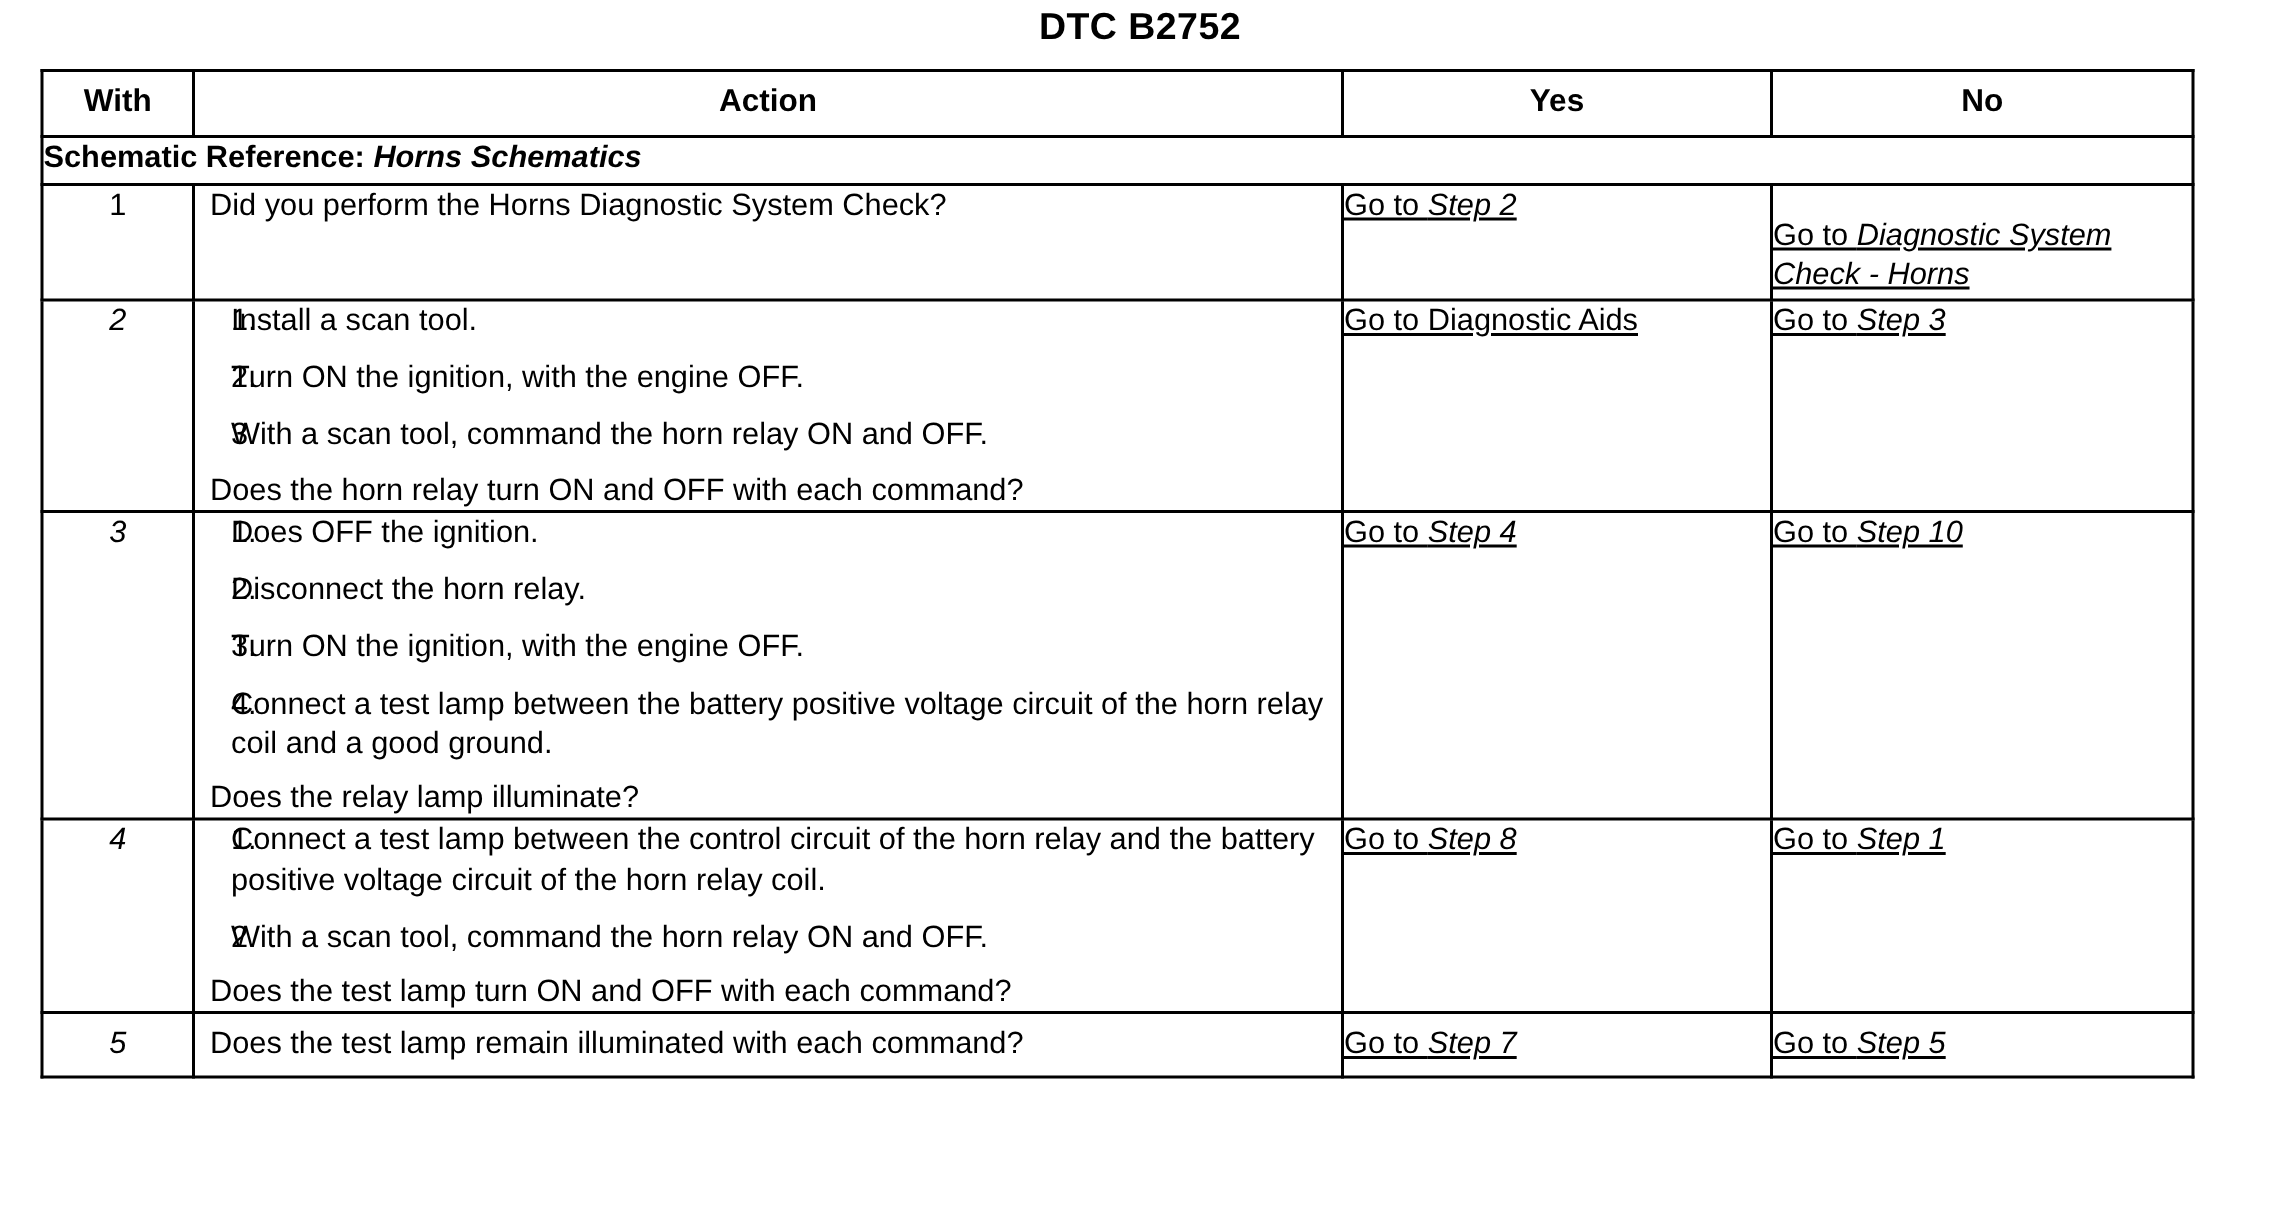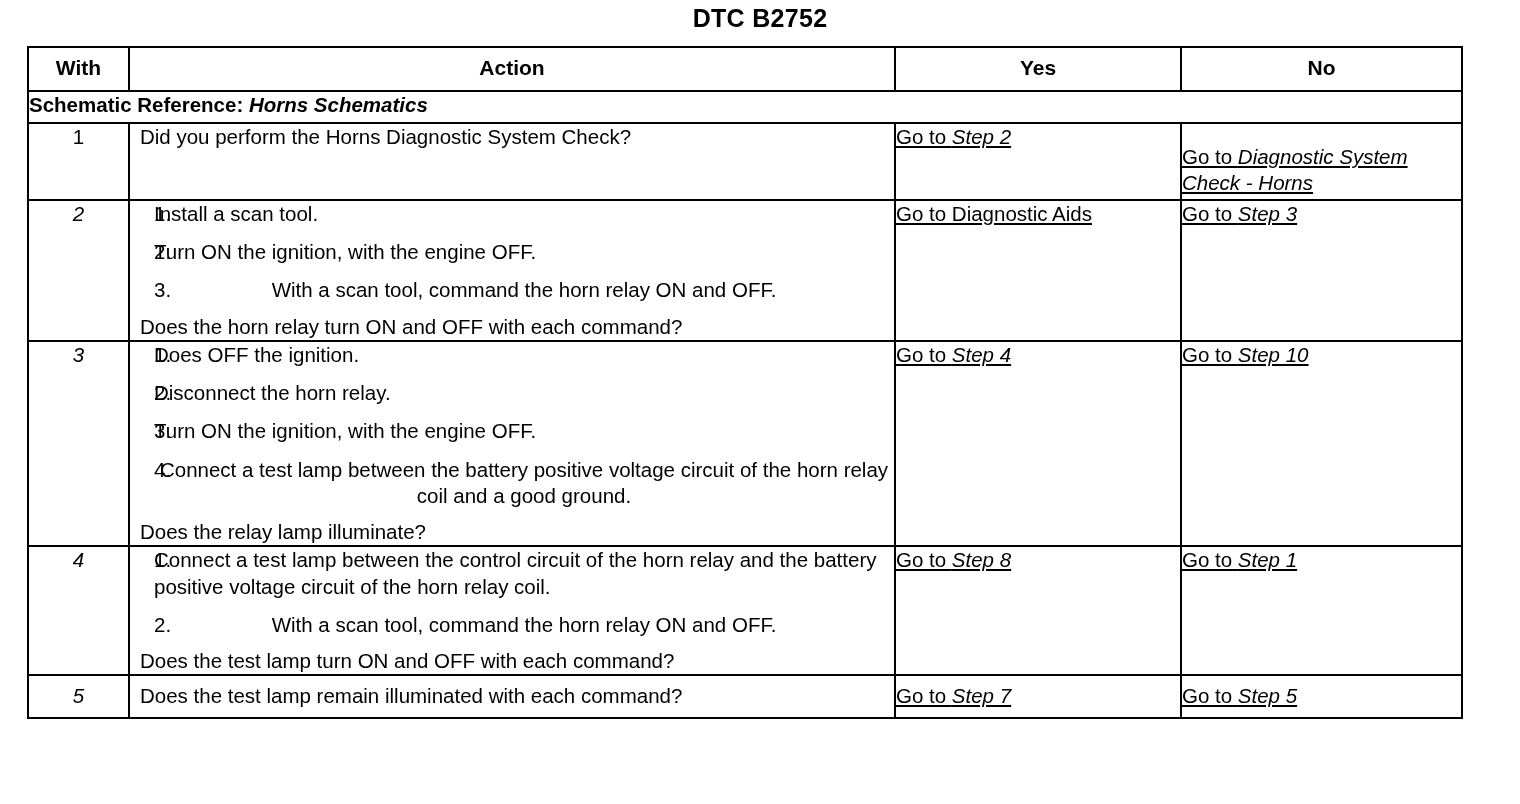--- a/index.html
+++ b/index.html
@@ -101,7 +101,7 @@
     padding-left: 24px;
     margin-bottom: 12px;
   }
-  td.action ol.steps > li:last-child { margin-bottom: 10px; text-align: center; }
+  td.action ol.steps > li:last-child { margin-bottom: 10px; }
   td.action ol.steps > li::before {
     content: counter(substep) ".";
     position: absolute;

